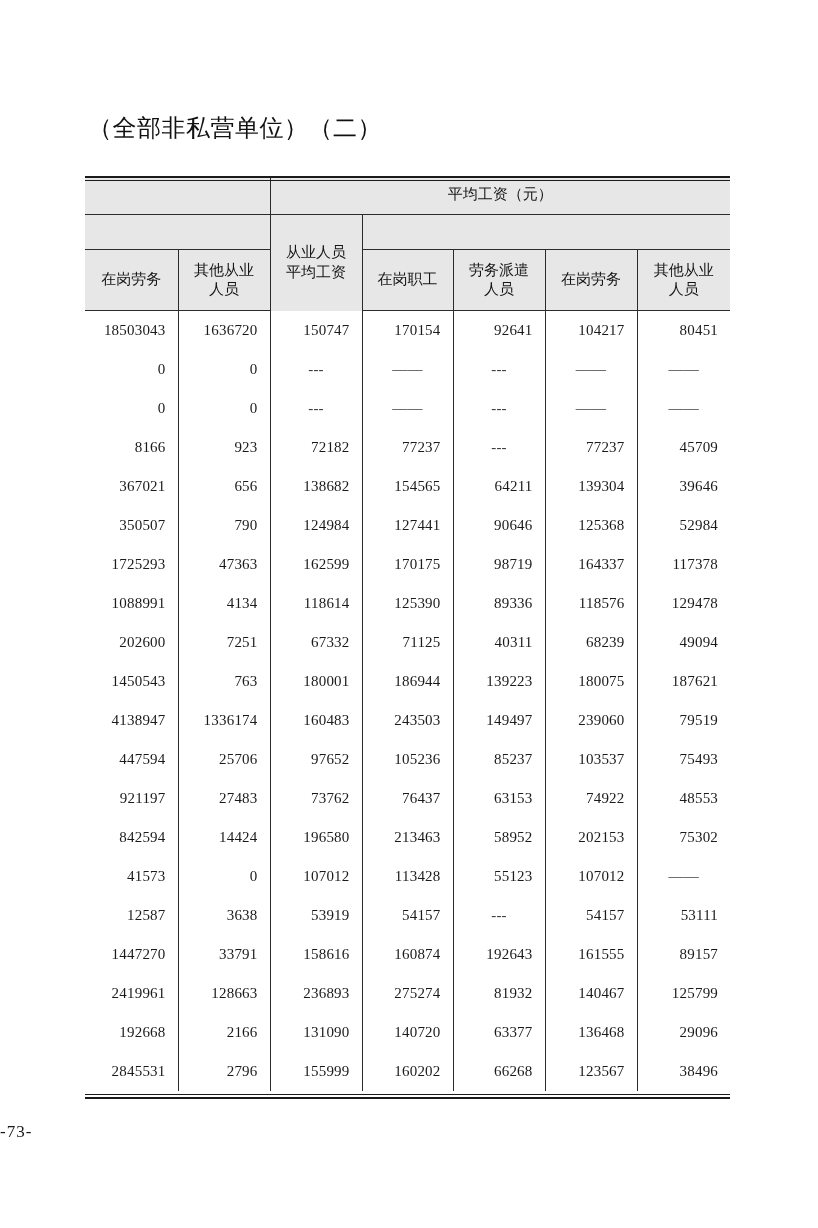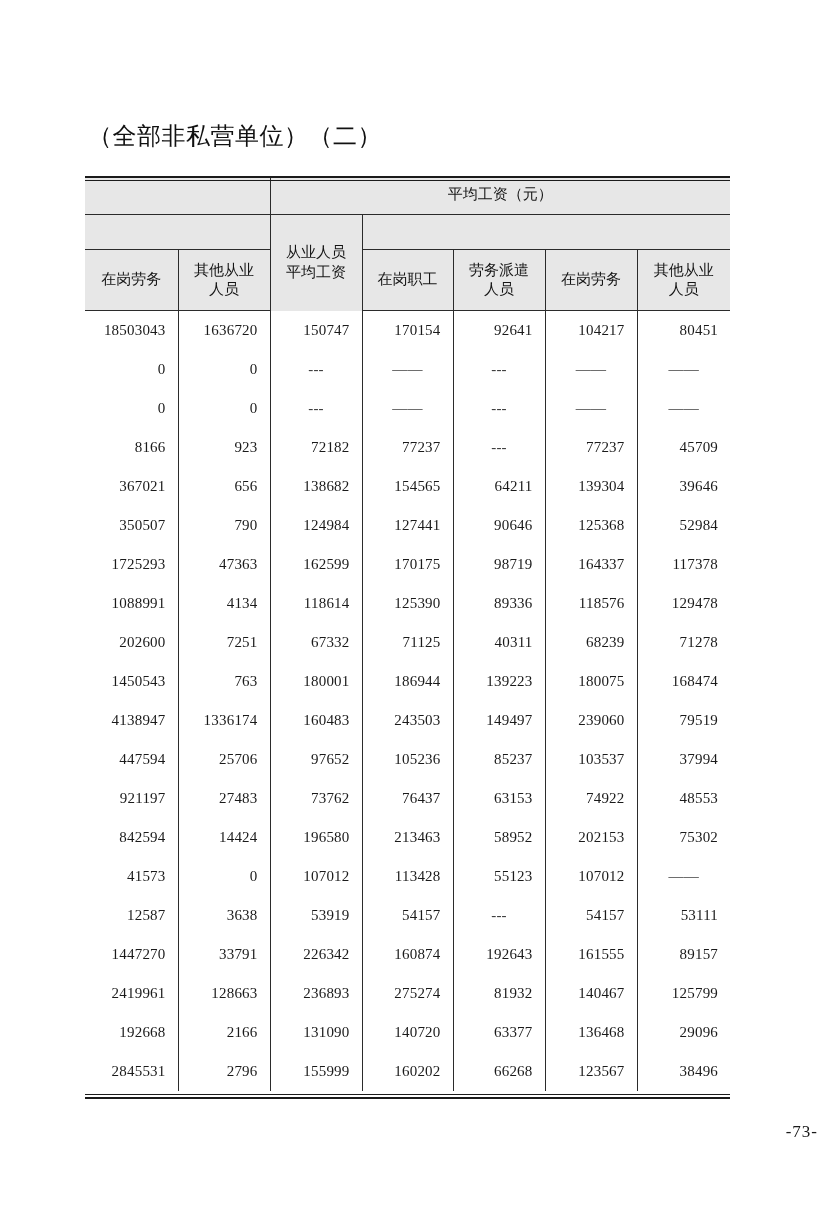--- a/index.html
+++ b/index.html
@@ -33,7 +33,6 @@
     font-family: "Liberation Serif", "DejaVu Serif", serif;
     color: #111111;
     white-space: nowrap;
-    margin-top: 8px;
   }
 
   

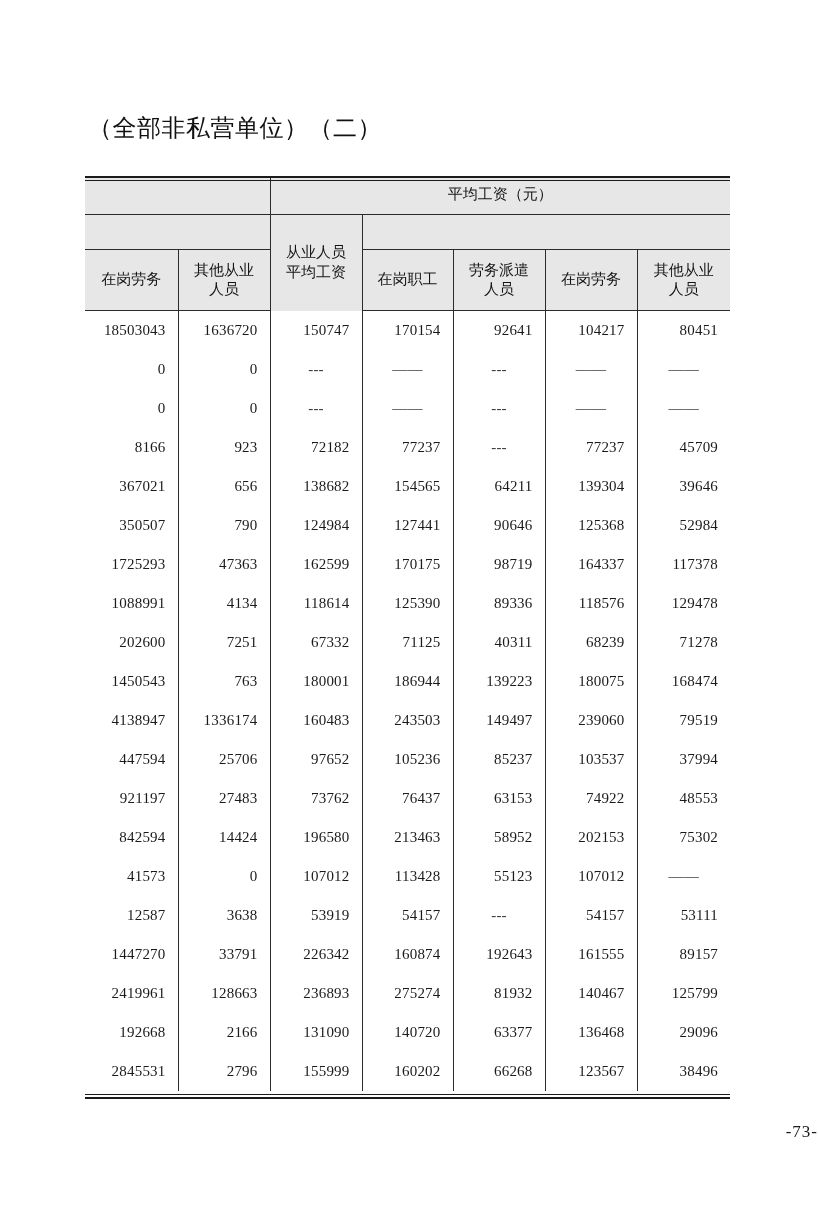--- a/index.html
+++ b/index.html
@@ -320,7 +320,7 @@
             <td>71125</td>
             <td>40311</td>
             <td>68239</td>
-            <td class="last-col">71278</td>
+            <td class="last-col">49094</td>
           </tr>
           <tr>
             <td class="first-col">1450543</td>

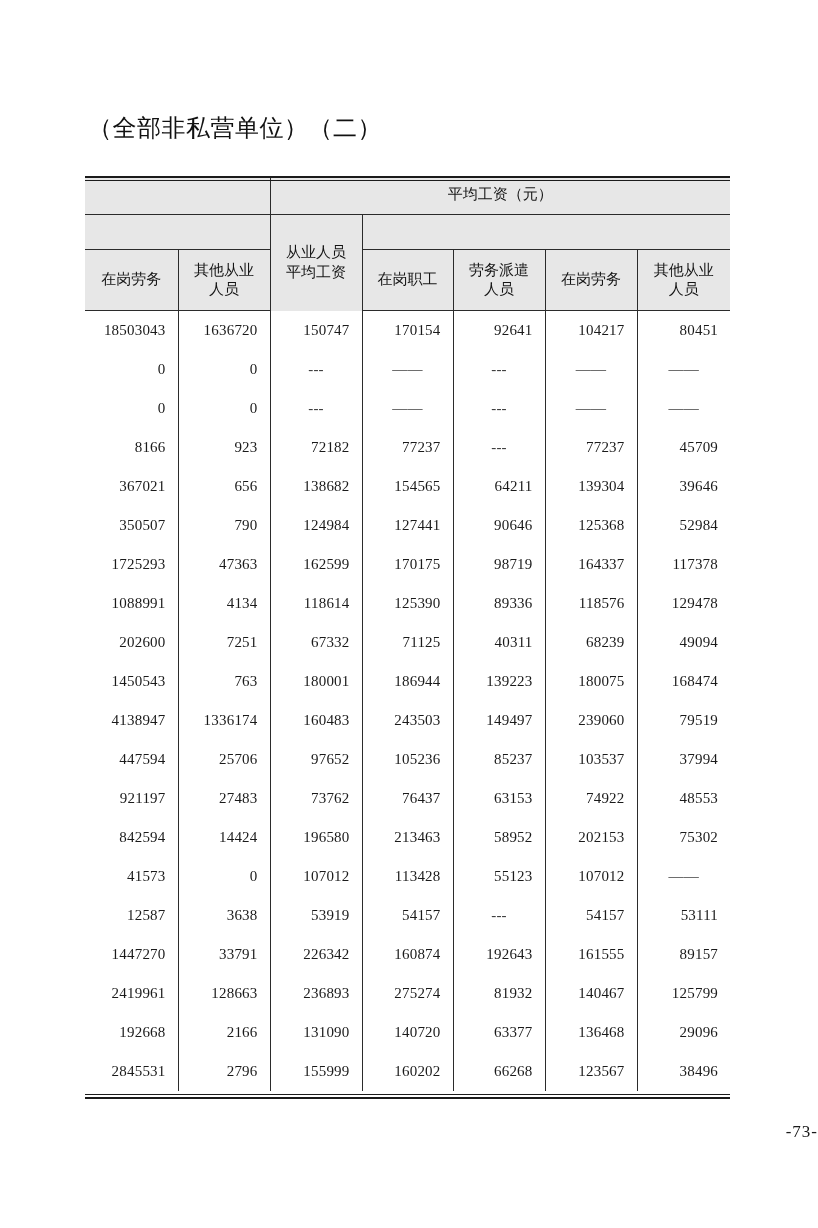--- a/index.html
+++ b/index.html
@@ -329,7 +329,7 @@
             <td>186944</td>
             <td>139223</td>
             <td>180075</td>
-            <td class="last-col">168474</td>
+            <td class="last-col">187621</td>
           </tr>
           <tr>
             <td class="first-col">4138947</td>

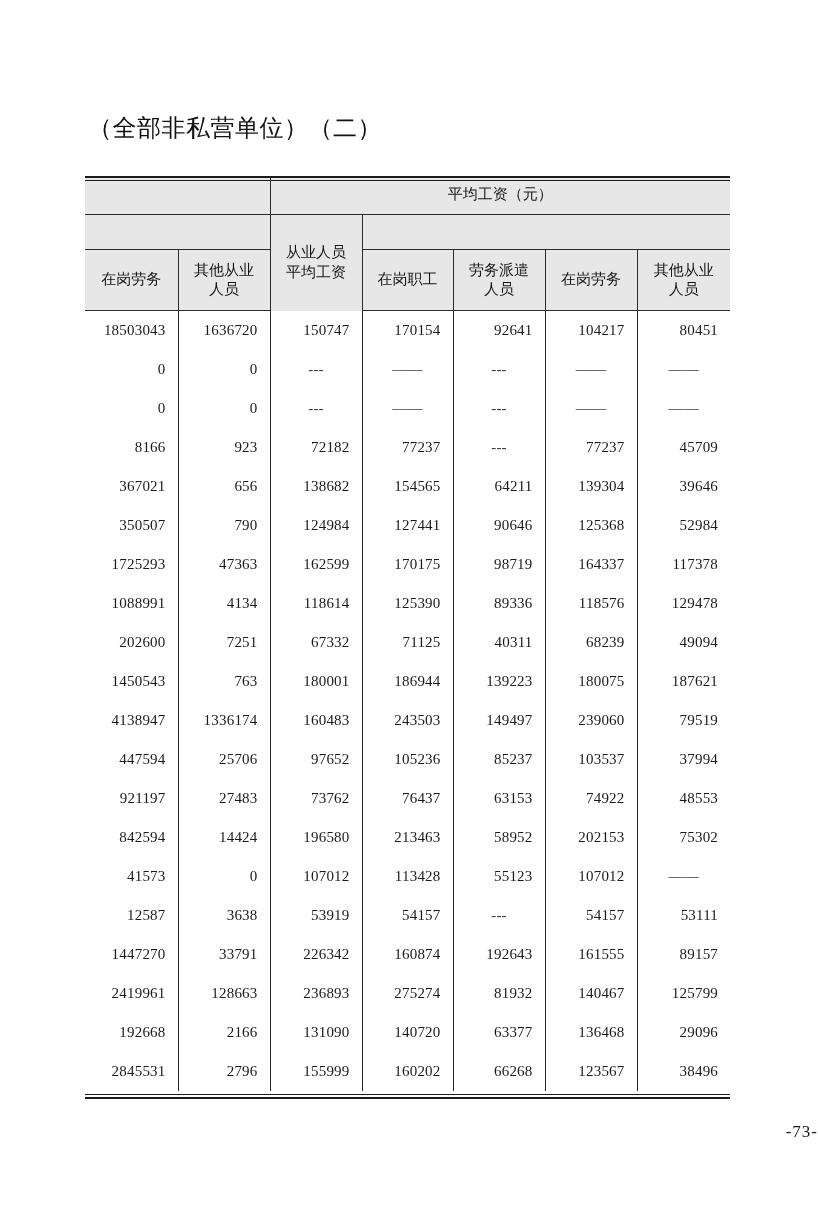--- a/index.html
+++ b/index.html
@@ -347,7 +347,7 @@
             <td>105236</td>
             <td>85237</td>
             <td>103537</td>
-            <td class="last-col">37994</td>
+            <td class="last-col">75493</td>
           </tr>
           <tr>
             <td class="first-col">921197</td>

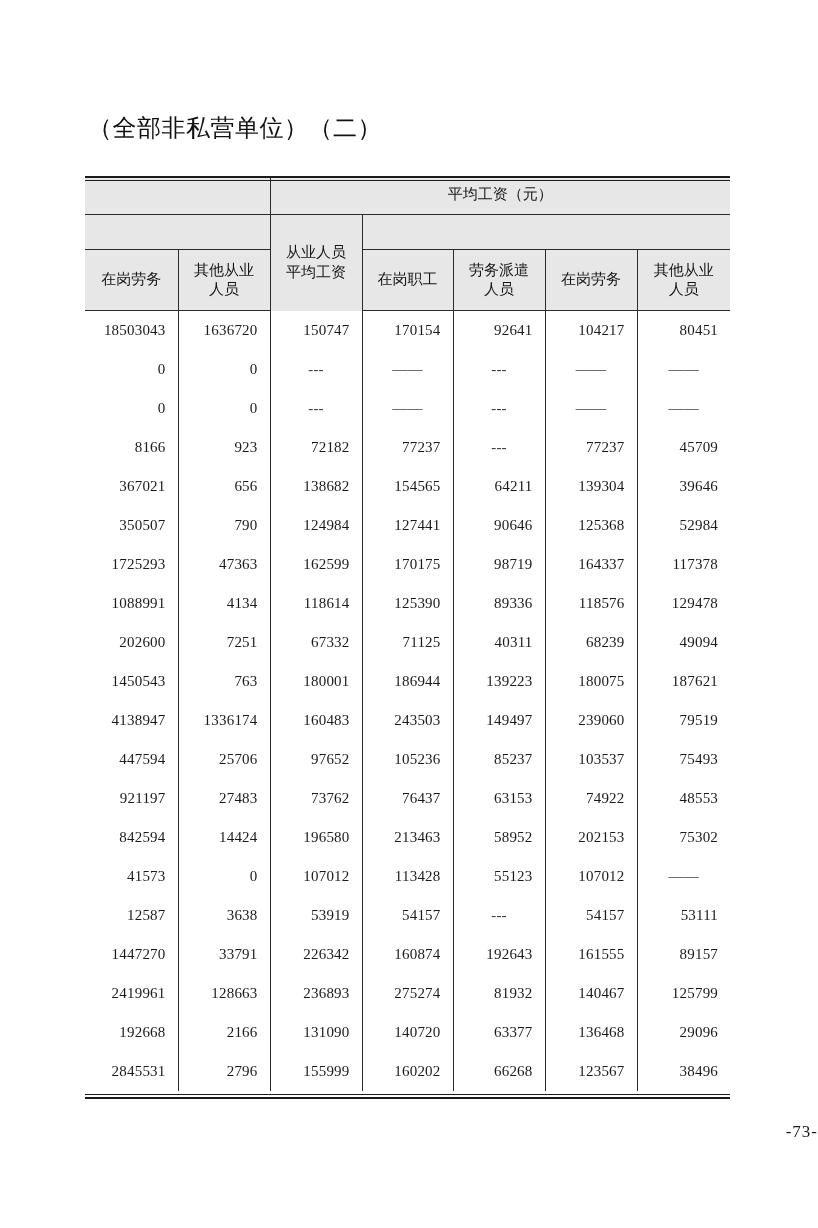--- a/index.html
+++ b/index.html
@@ -388,7 +388,7 @@
           <tr>
             <td class="first-col">1447270</td>
             <td>33791</td>
-            <td>226342</td>
+            <td>158616</td>
             <td>160874</td>
             <td>192643</td>
             <td>161555</td>

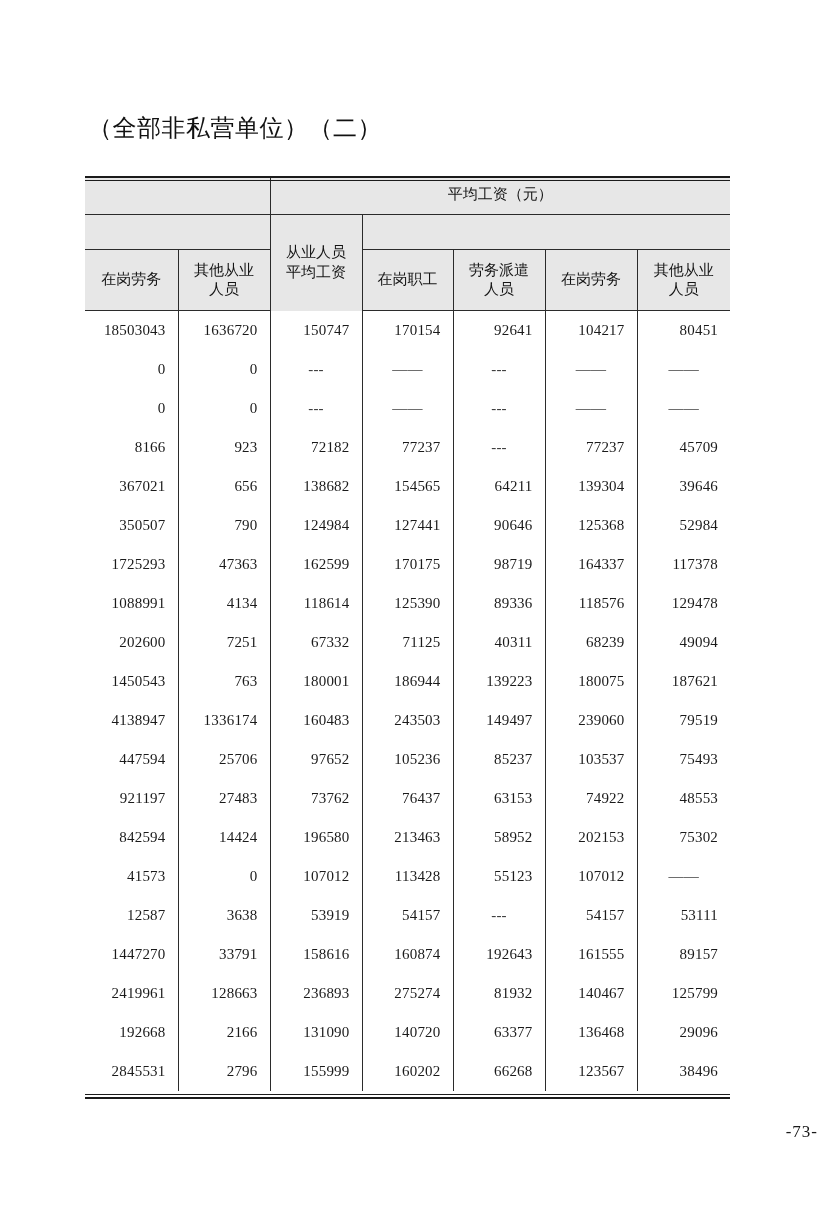--- a/index.html
+++ b/index.html
@@ -177,7 +177,7 @@
     left: 0;
     top: 1122px;
     width: 818px;
-    text-align: right;
+    text-align: left;
     font-size: 17px;
     color: #1a1a1a;
     letter-spacing: 1px;

